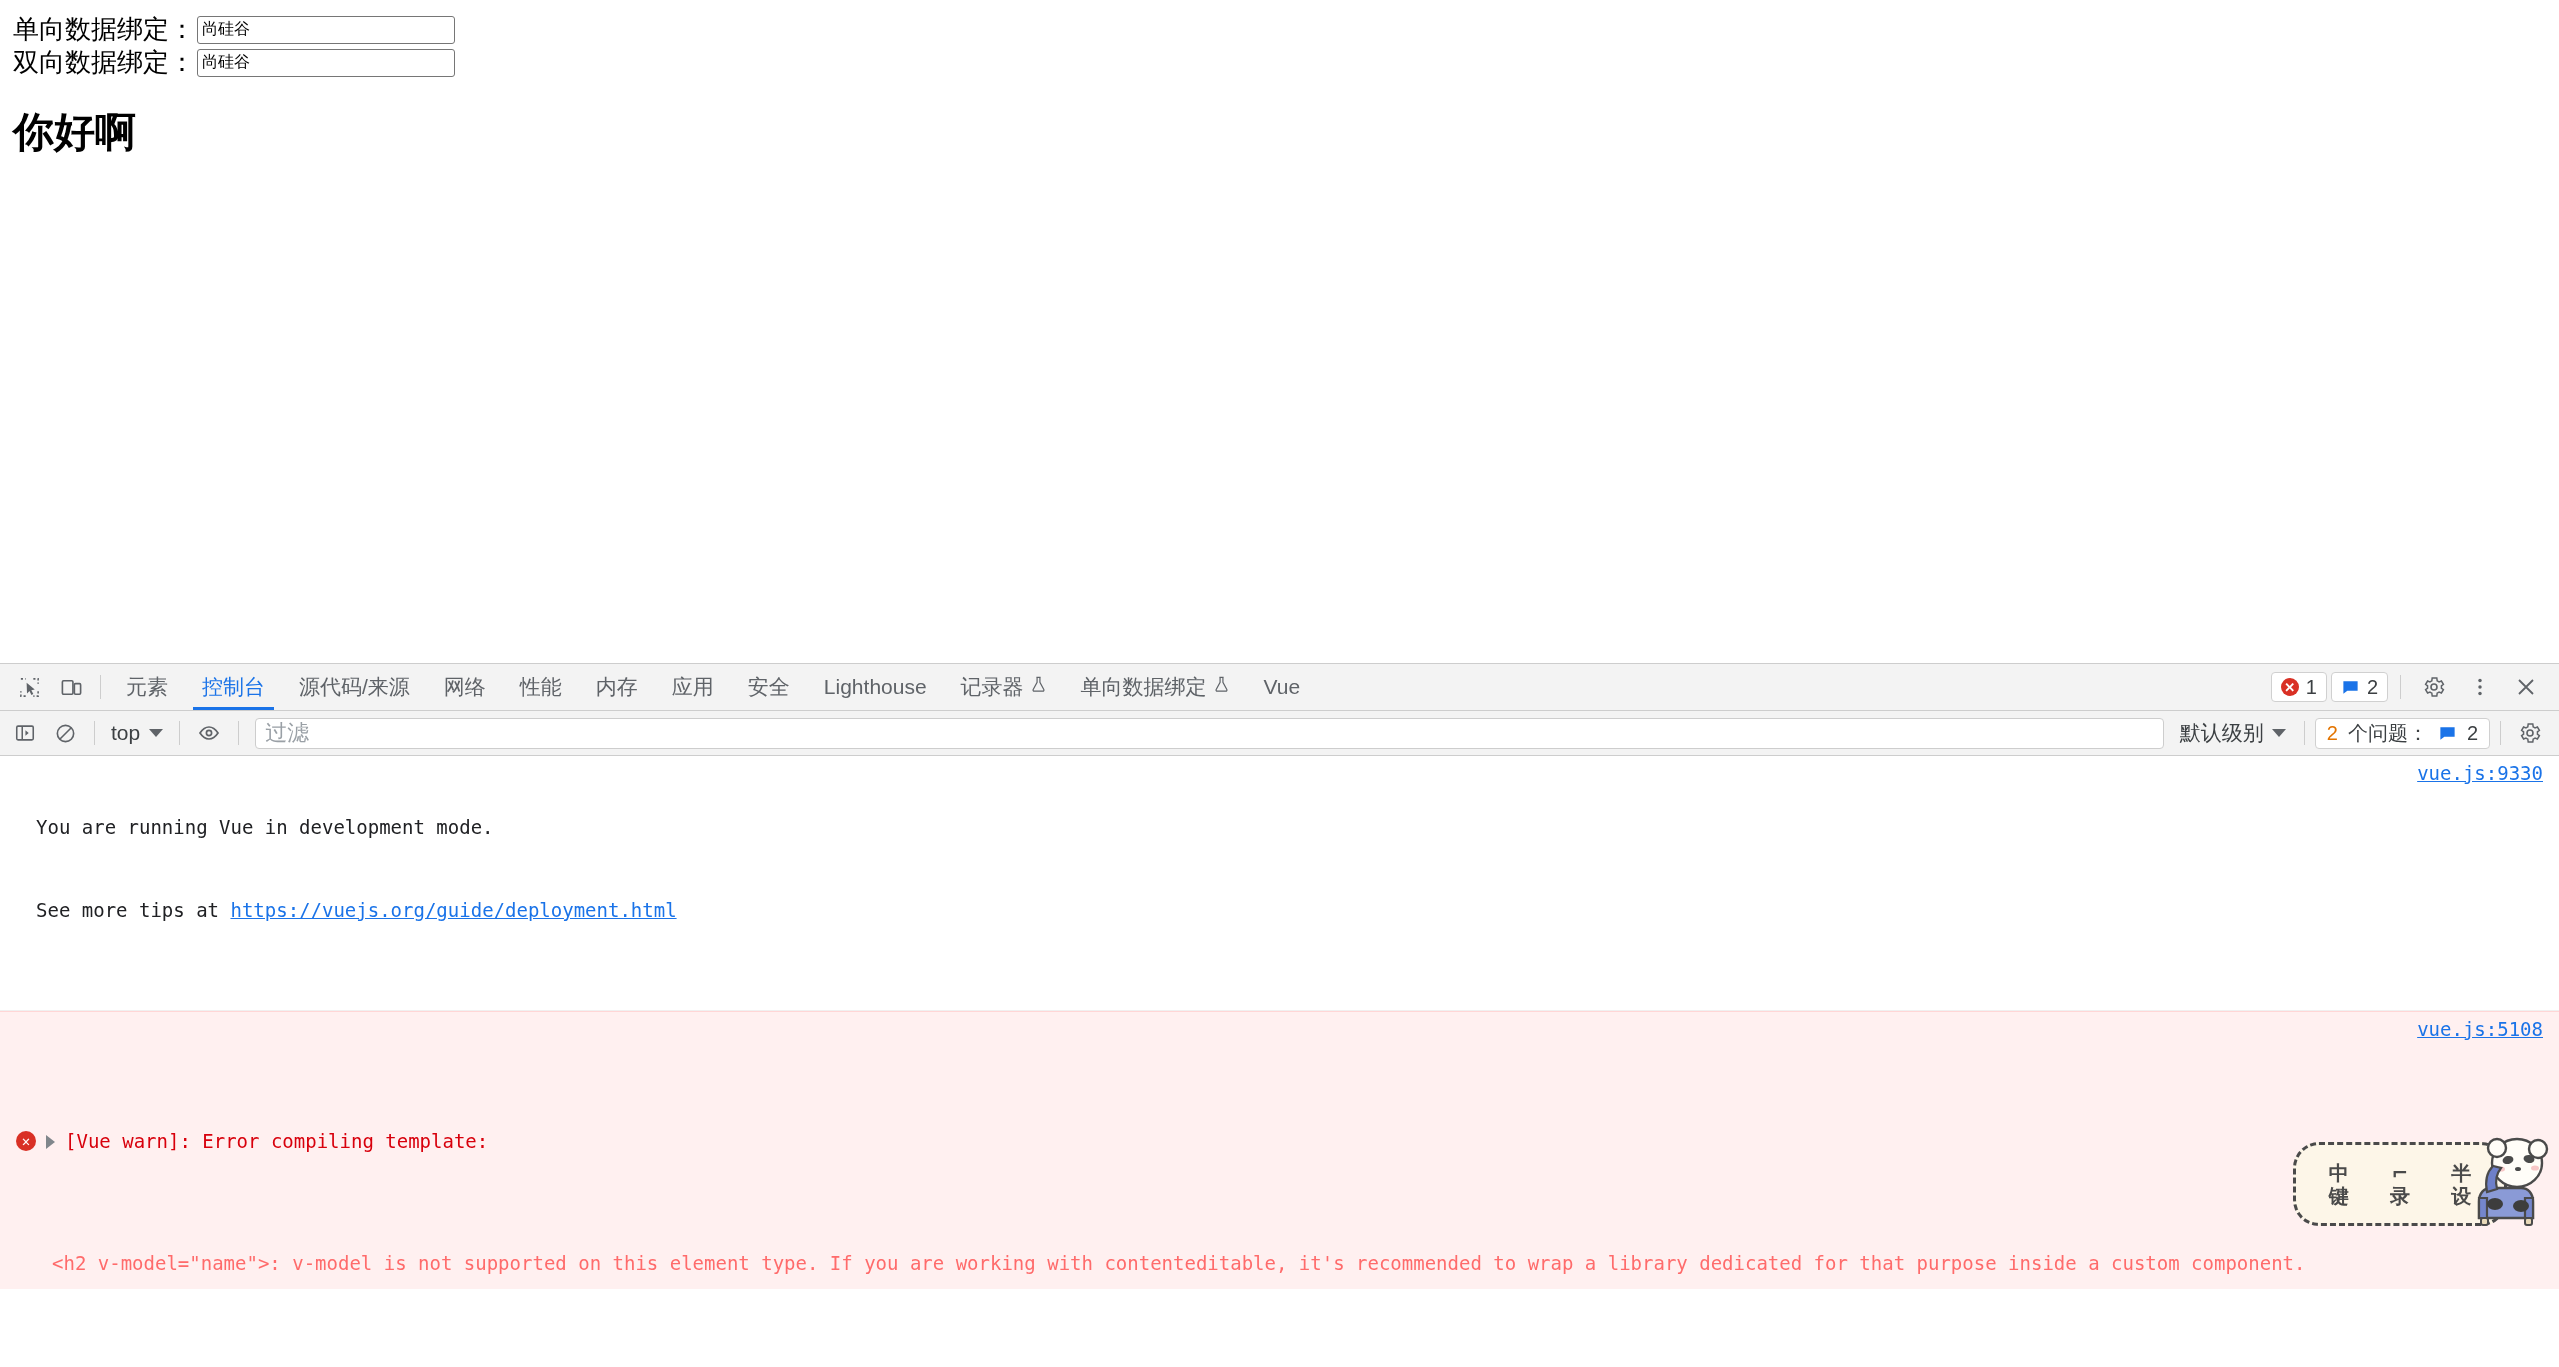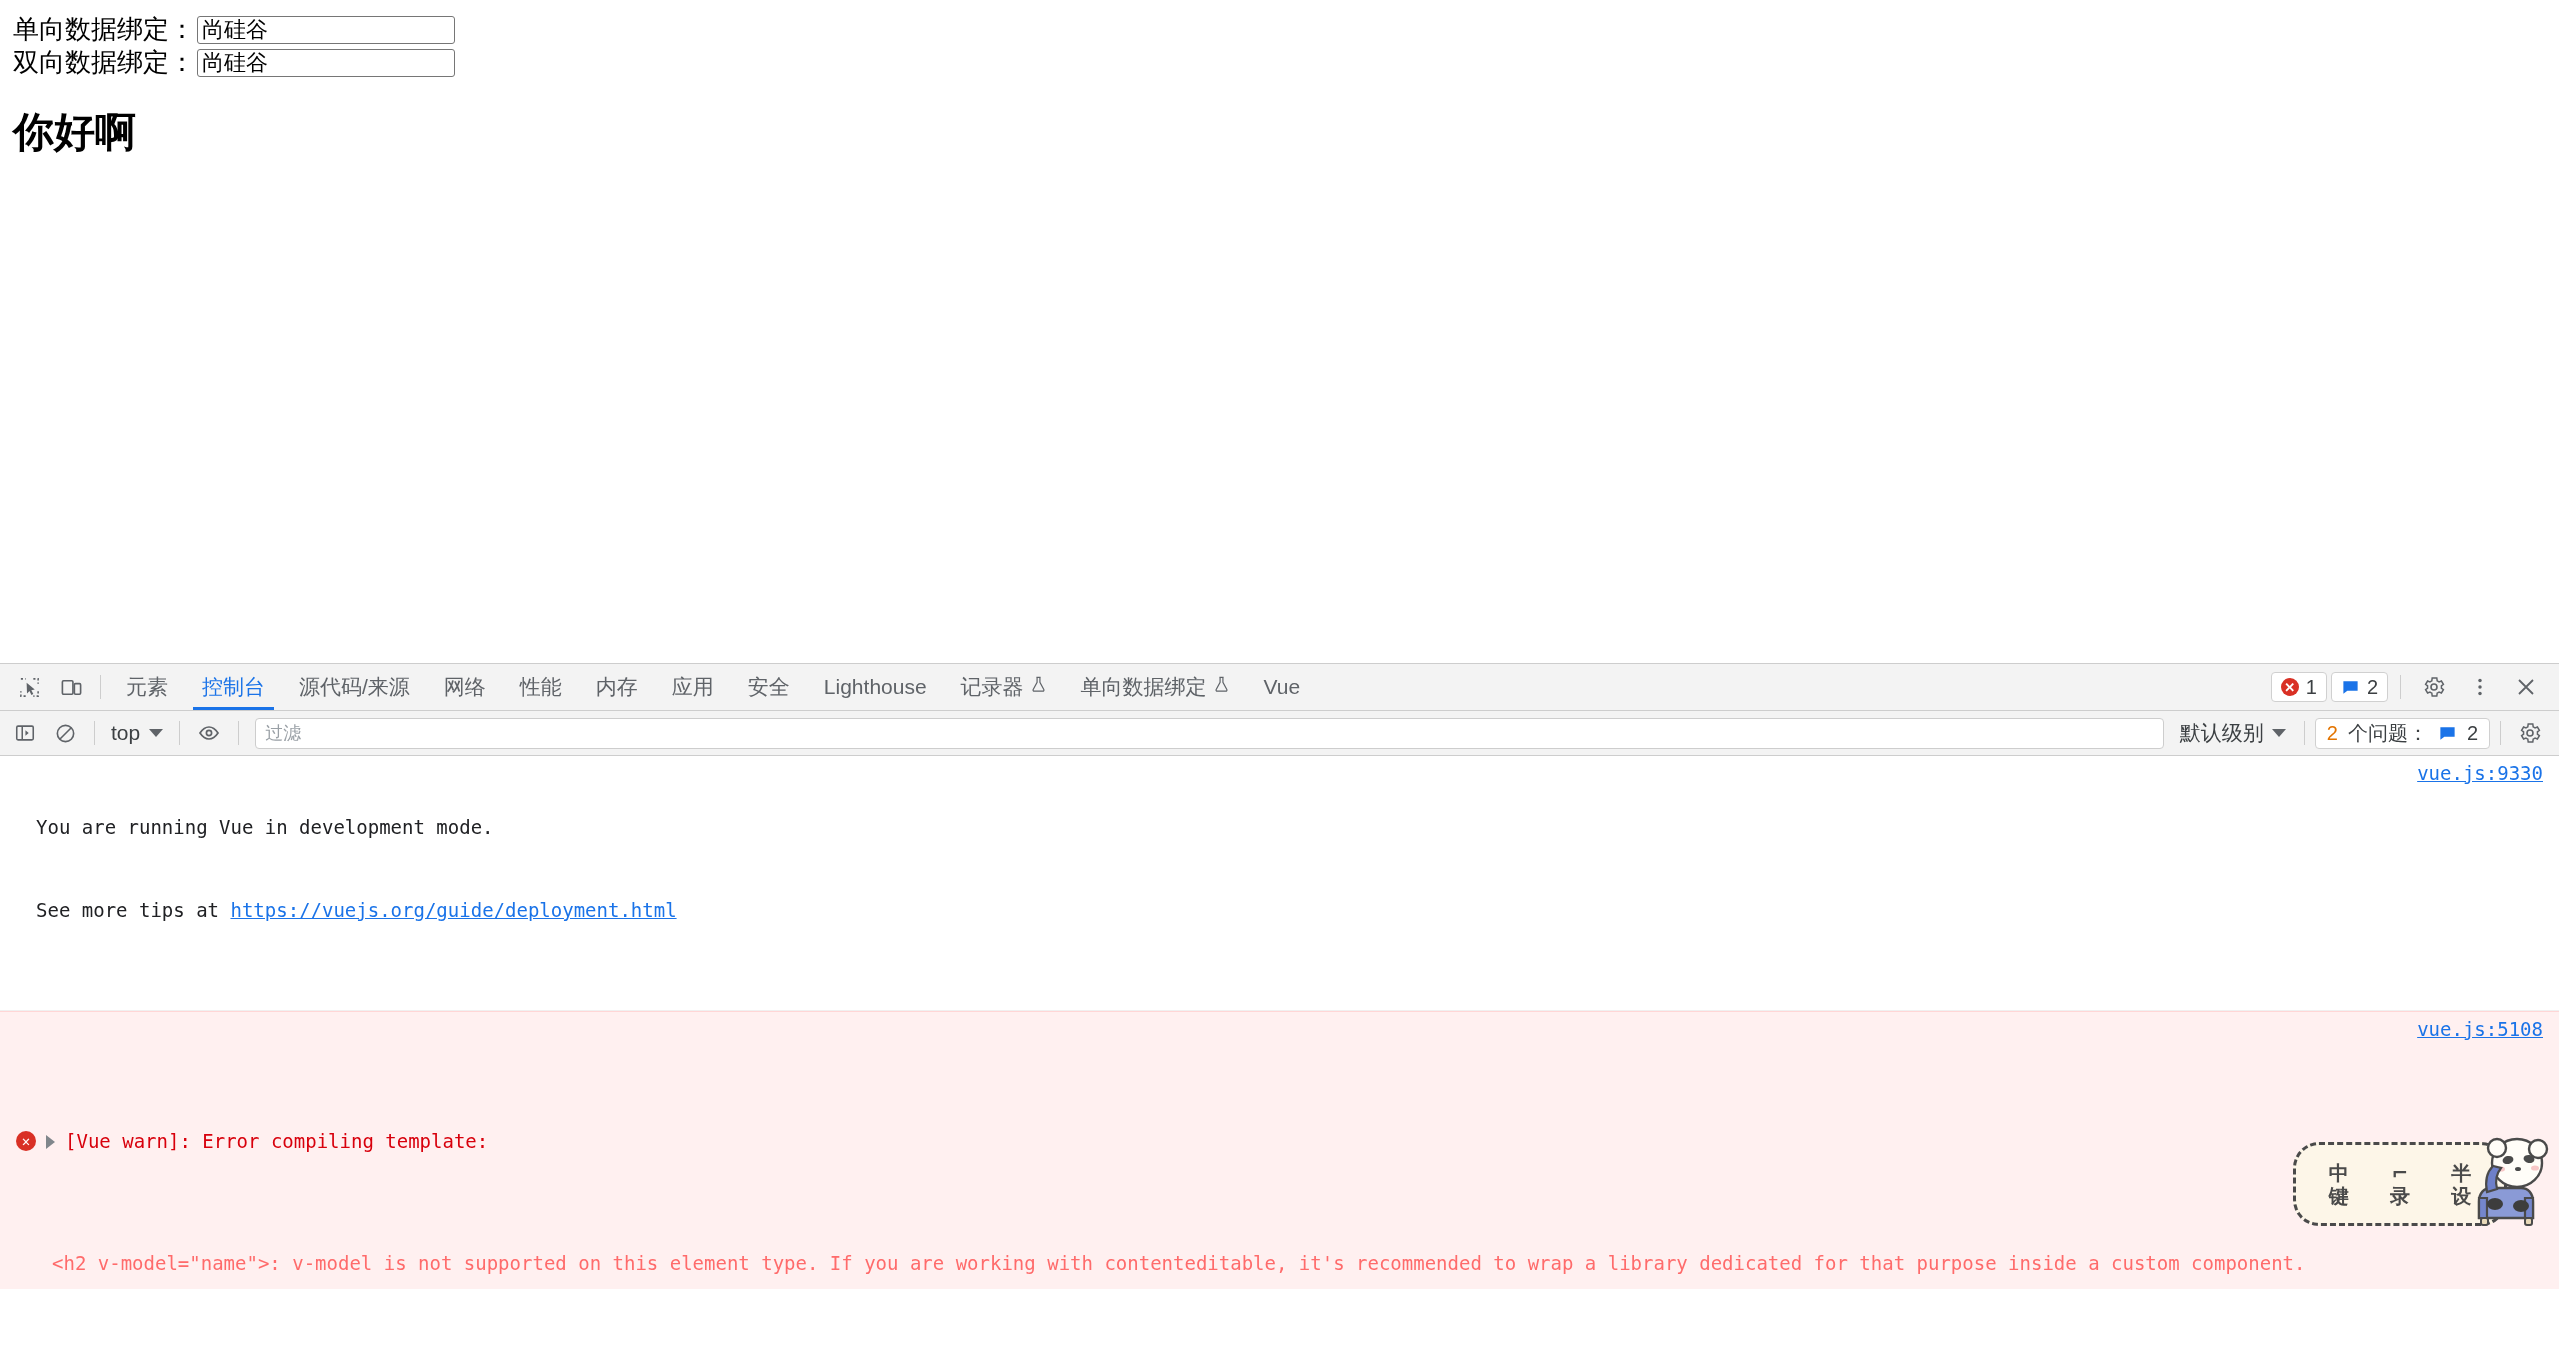--- a/index.html
+++ b/index.html
@@ -34,7 +34,7 @@
     margin-left: 2px;
     width: 258px;
     height: 28px;
-    font-size: 22px;
+    font-size: 16px;
     padding: 1px 4px;
     border: 1px solid #767676;
     border-radius: 3px;

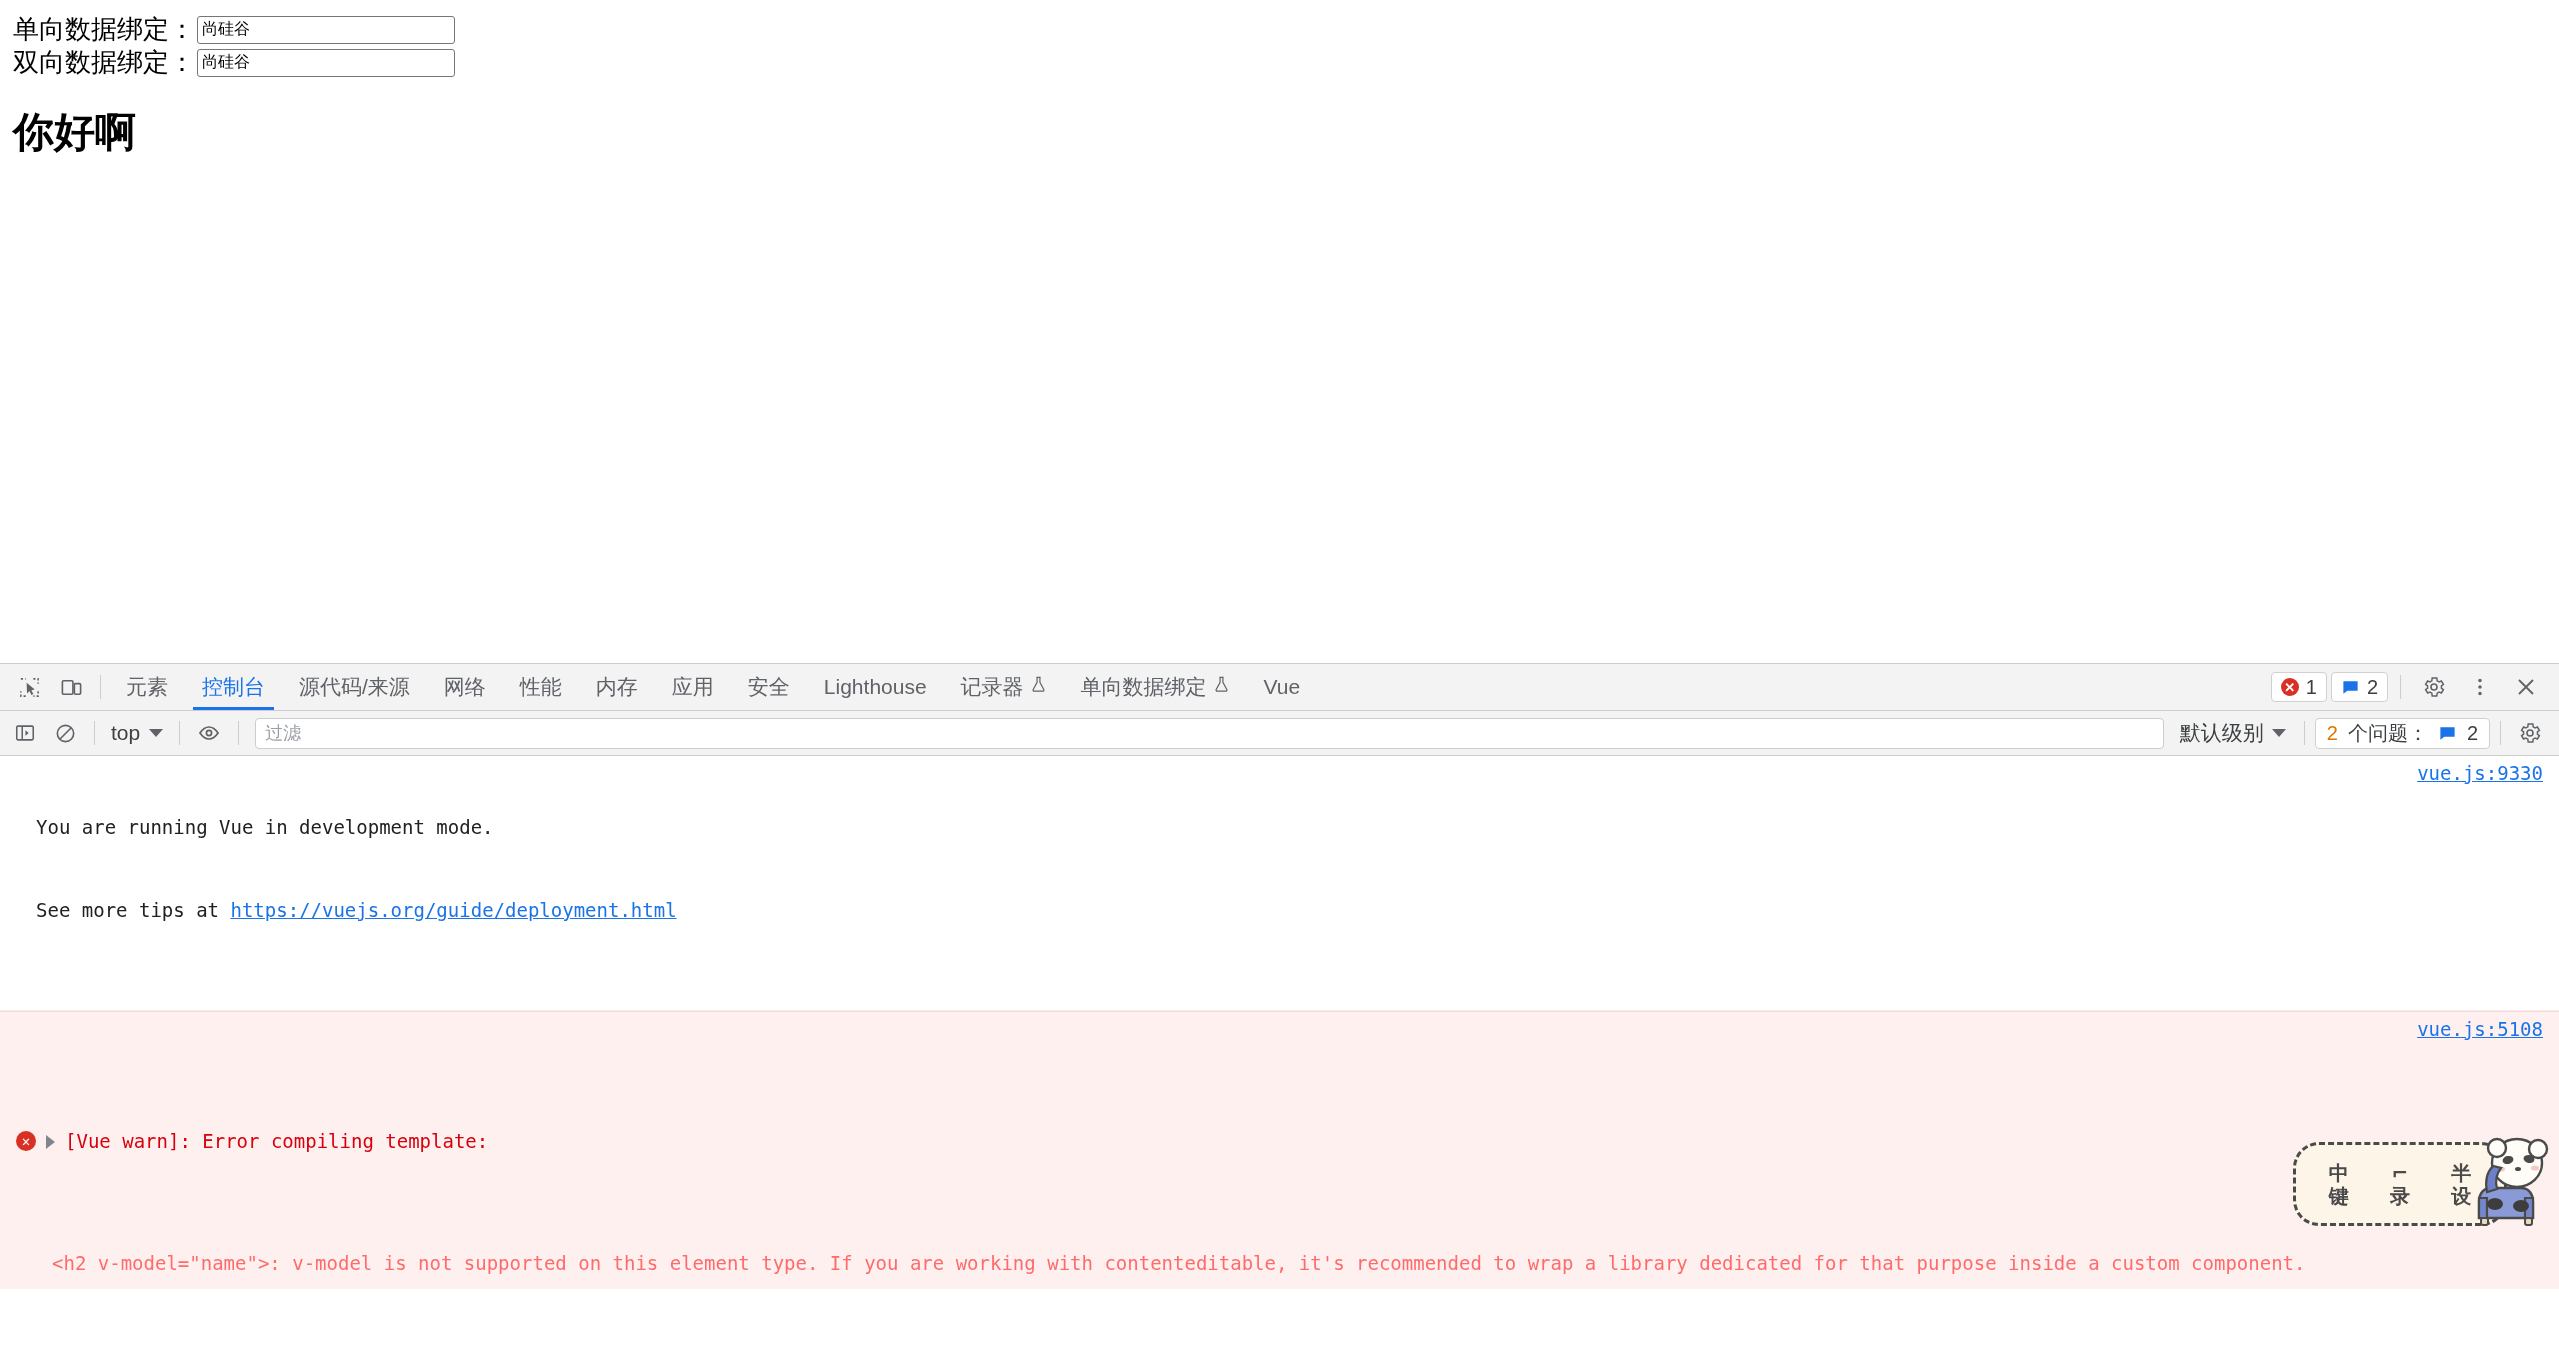--- a/index.html
+++ b/index.html
@@ -172,7 +172,7 @@
     border: 1px solid #cdcdcd;
     border-radius: 4px;
     background: #fff;
-    font-size: 18px;
+    font-size: 22px;
     color: #202124;
     padding: 0 9px;
     margin: 0 6px;

